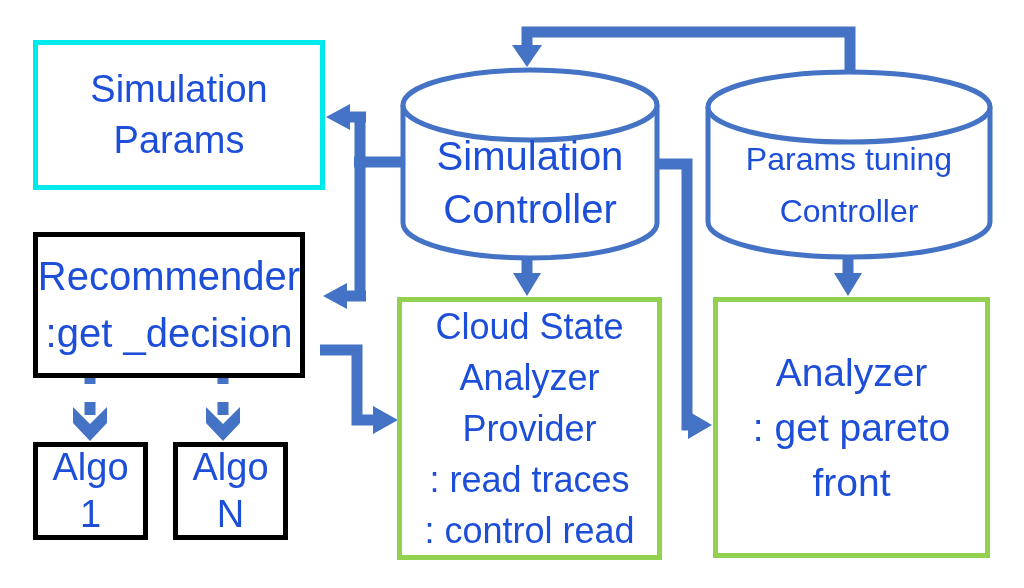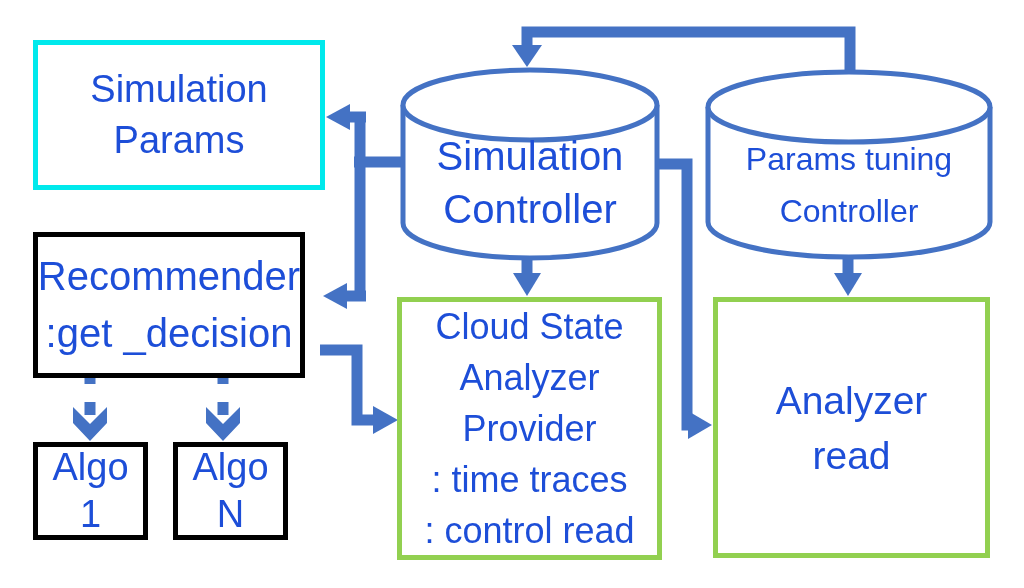--- a/index.html
+++ b/index.html
@@ -135,6 +135,7 @@
 
   <div class="node b-green" id="box-analyzer">
     <div class="line">Analyzer</div>
+    <div class="line">: get pareto</div>
     <div class="line">read</div>
   </div>
 

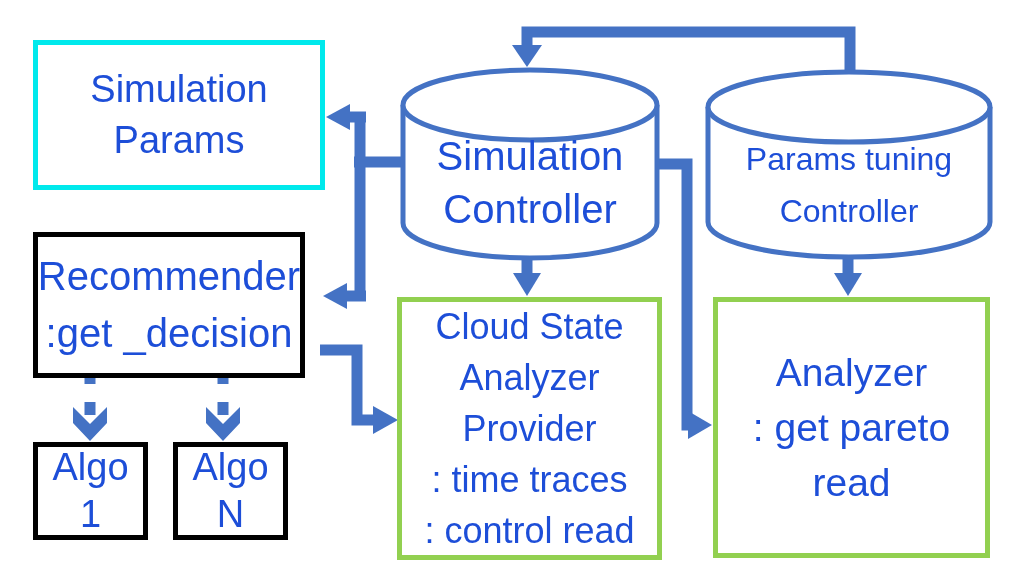--- a/index.html
+++ b/index.html
@@ -129,7 +129,7 @@
     <div class="line">Cloud State</div>
     <div class="line">Analyzer</div>
     <div class="line">Provider</div>
-    <div class="line">: time traces</div>
+    <div class="line">: read traces</div>
     <div class="line">: control read</div>
   </div>
 

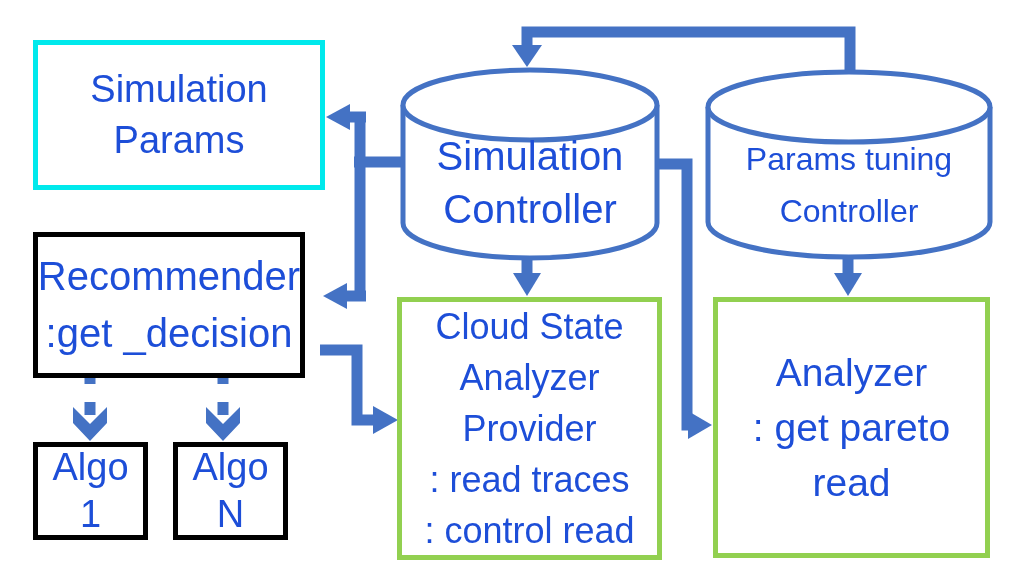--- a/index.html
+++ b/index.html
@@ -136,7 +136,7 @@
   <div class="node b-green" id="box-analyzer">
     <div class="line">Analyzer</div>
     <div class="line">: get pareto</div>
-    <div class="line">read</div>
+    <div class="line">front</div>
   </div>
 
   <div class="cyl-label" id="label-simctl">

